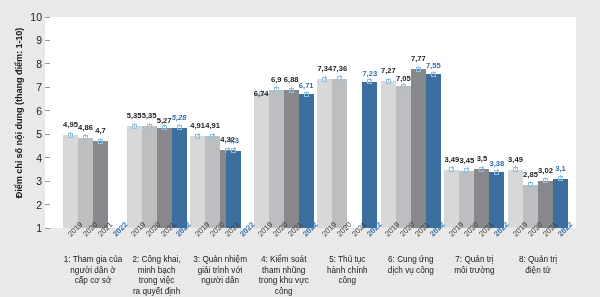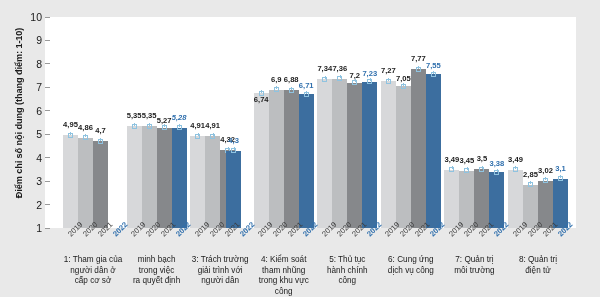--- a/index.html
+++ b/index.html
@@ -321,13 +321,6 @@
               <span class="stem"></span>
             </div>
             <div class="val-label" style="bottom: 155.107px;">7,36</div>
-          </div>
-          <div class="bar-slot" style="left: 30px; height: 211px;">
-            <div class="bar c2" style="height: 145.356px;"></div>
-            <div class="errbar" style="bottom: 142.856px;">
-              <span class="stem"></span>
-            </div>
-            <div class="val-label" style="bottom: 148.356px;">7,2</div>
           </div>
           <div class="bar-slot" style="left: 45px; height: 211px;">
             <div class="bar c3" style="height: 146.059px;"></div>

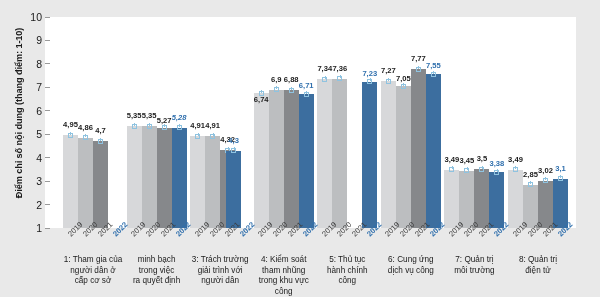--- a/index.html
+++ b/index.html
@@ -283,7 +283,7 @@
             <div class="errbar" style="bottom: 132.071px;">
               <span class="stem"></span>
             </div>
-            <div class="val-label" style="bottom: 124px; text-align: center;">6,74</div>
+            <div class="val-label" style="bottom: 130px; text-align: center;">6,74</div>
           </div>
           <div class="bar-slot" style="left: 15px; height: 211px;">
             <div class="bar c1" style="height: 138.322px;"></div>

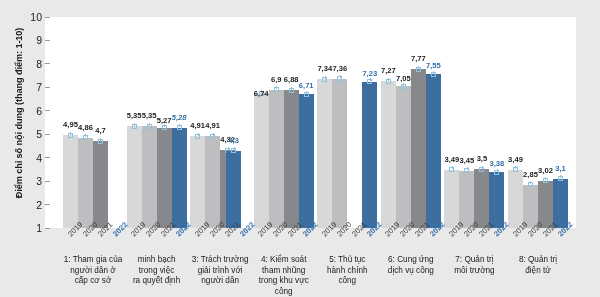--- a/index.html
+++ b/index.html
@@ -464,6 +464,7 @@
         <div>cấp cơ sở</div>
       </div>
       <div class="cat-caption" style="left: 120.571px; width: 72px;">
+        <div>2: Công khai,</div>
         <div>minh bạch</div>
         <div>trong việc</div>
         <div>ra quyết định</div>

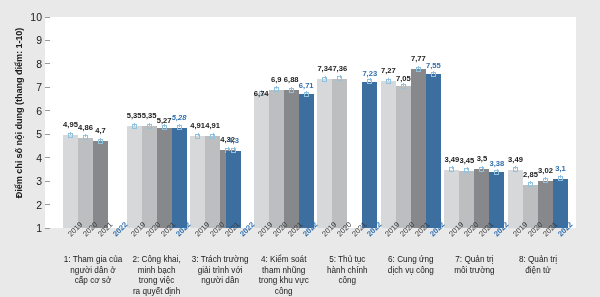--- a/index.html
+++ b/index.html
@@ -470,7 +470,7 @@
         <div>ra quyết định</div>
       </div>
       <div class="cat-caption" style="left: 184.143px; width: 72px;">
-        <div>3: Trách trường</div>
+        <div>3: Quản nhiệm</div>
         <div>giải trình với</div>
         <div>người dân</div>
       </div>

